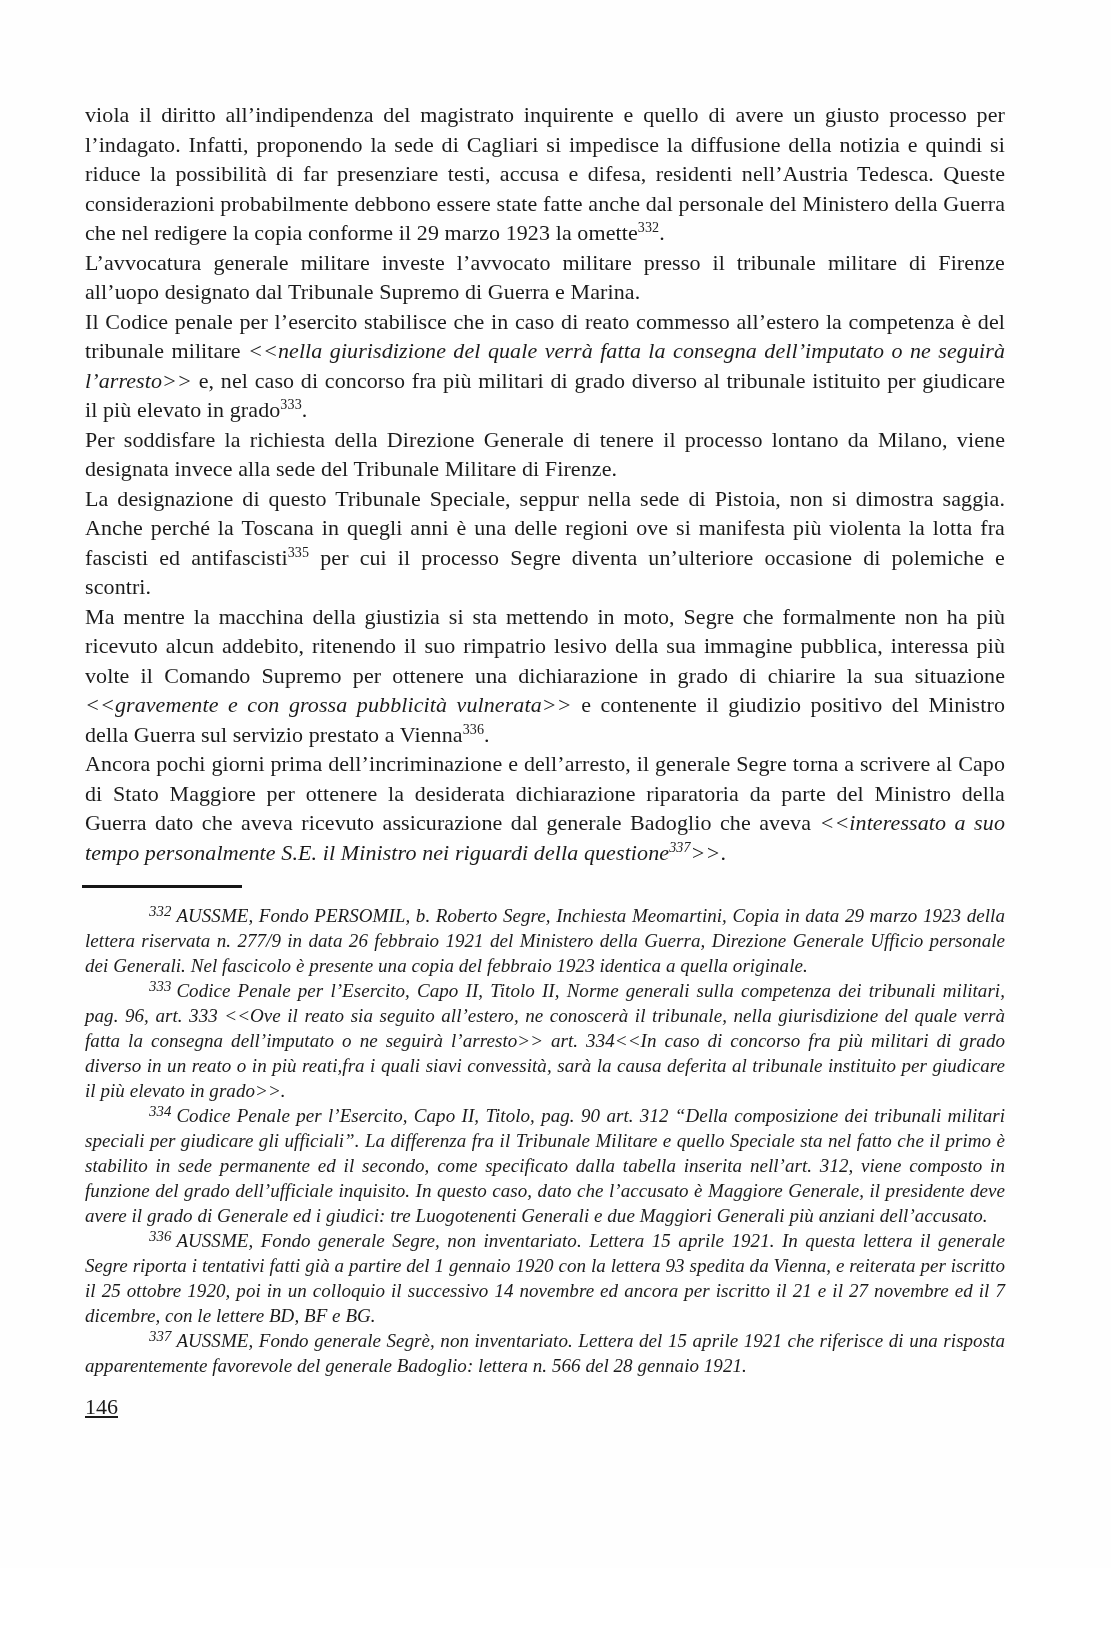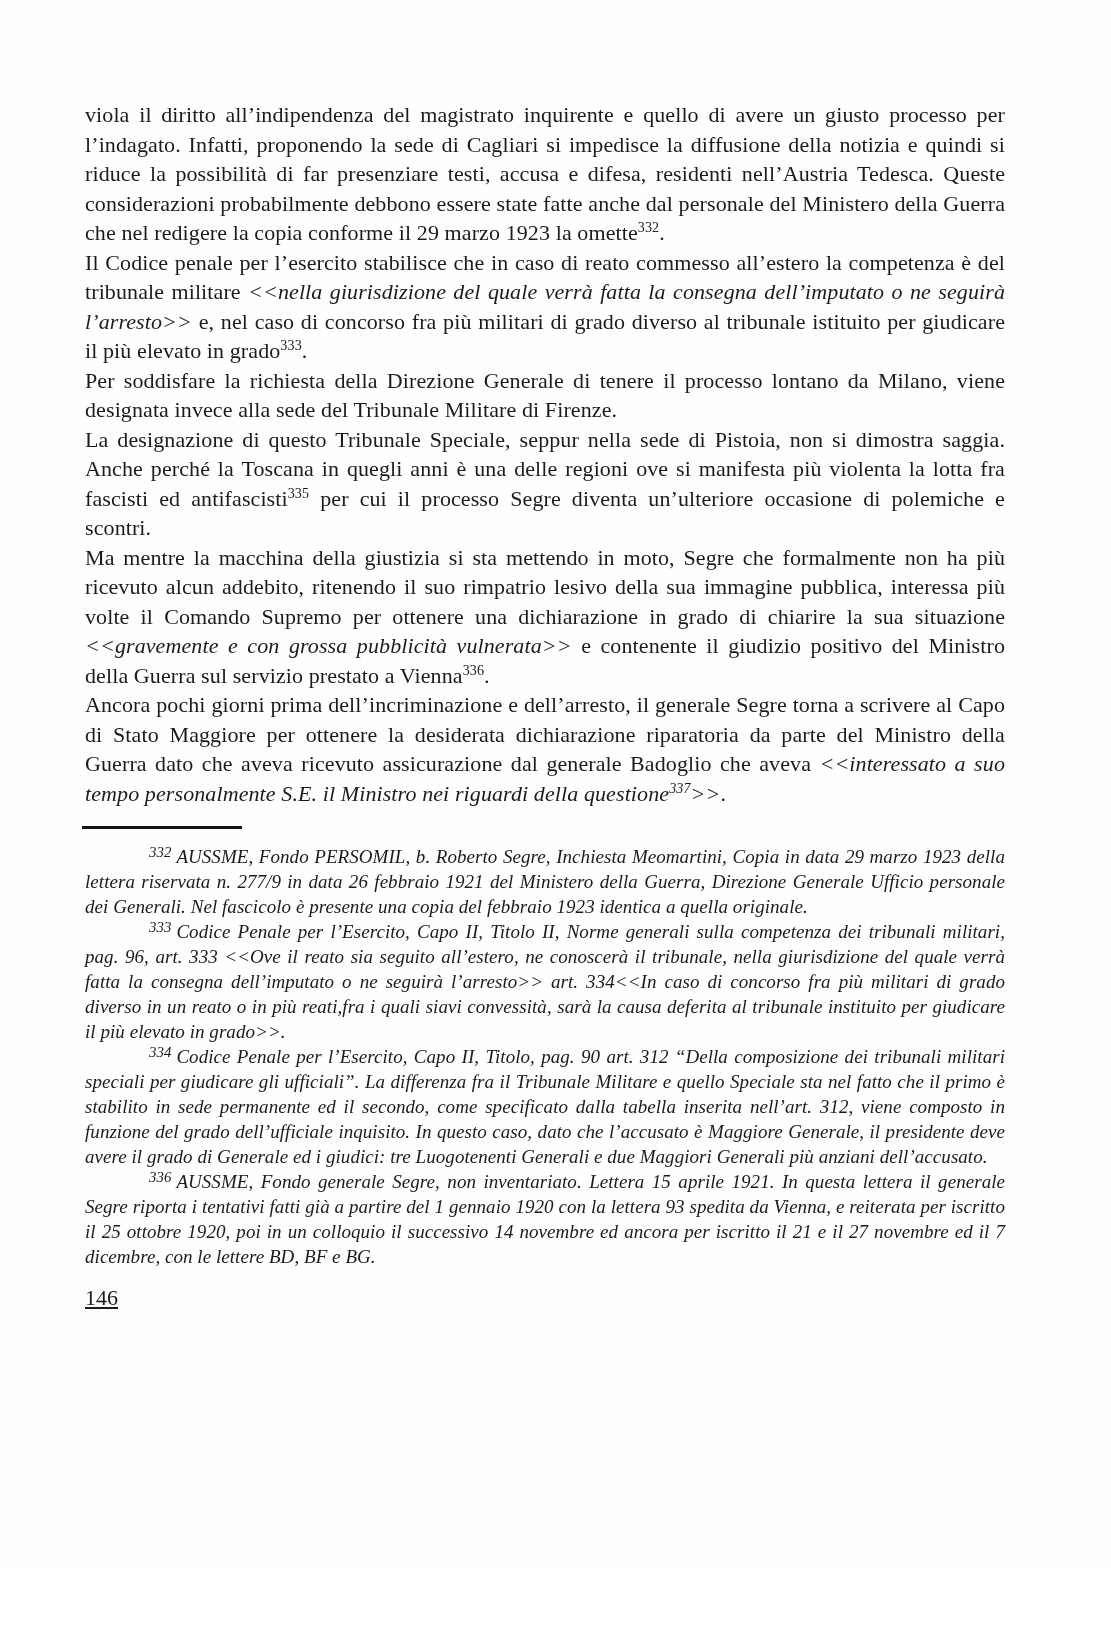--- a/index.html
+++ b/index.html
@@ -70,6 +70,7 @@
 <div class="page">
   <main class="body-text">
       <p><span>viola il diritto all’indipendenza del magistrato inquirente e quello di avere un giusto processo per l’indagato. Infatti, proponendo la sede di Cagliari si impedisce la diffusione della notizia e quindi si riduce la possibilità di far presenziare testi, accusa e difesa, residenti nell’Austria Tedesca. Queste considerazioni probabilmente debbono essere state fatte anche dal personale del Ministero della Guerra che nel redigere la copia conforme il 29 marzo 1923 la omette</span><sup class="fnref">332</sup><span>.</span></p>
+      <p><span>L’avvocatura generale militare investe l’avvocato militare presso il tribunale militare di Firenze all’uopo designato dal Tribunale Supremo di Guerra e Marina.</span></p>
       <p><span>Il Codice penale per l’esercito stabilisce che in caso di reato commesso all’estero la competenza è del tribunale militare </span><span class="it">&lt;&lt;nella giurisdizione del quale verrà fatta la consegna dell’imputato o ne seguirà l’arresto&gt;&gt;</span><span> e, nel caso di concorso fra più militari di grado diverso al tribunale istituito per giudicare il più elevato in grado</span><sup class="fnref">333</sup><span>.</span></p>
       <p><span>Per soddisfare la richiesta della Direzione Generale di tenere il processo lontano da Milano, viene designata invece alla sede del Tribunale Militare di Firenze.</span></p>
       <p><span>La designazione di questo Tribunale Speciale, seppur nella sede di Pistoia, non si dimostra saggia. Anche perché la Toscana in quegli anni è una delle regioni ove si manifesta più violenta la lotta fra fascisti ed antifascisti</span><sup class="fnref">335</sup><span> per cui il processo Segre diventa un’ulteriore occasione di polemiche e scontri.</span></p>

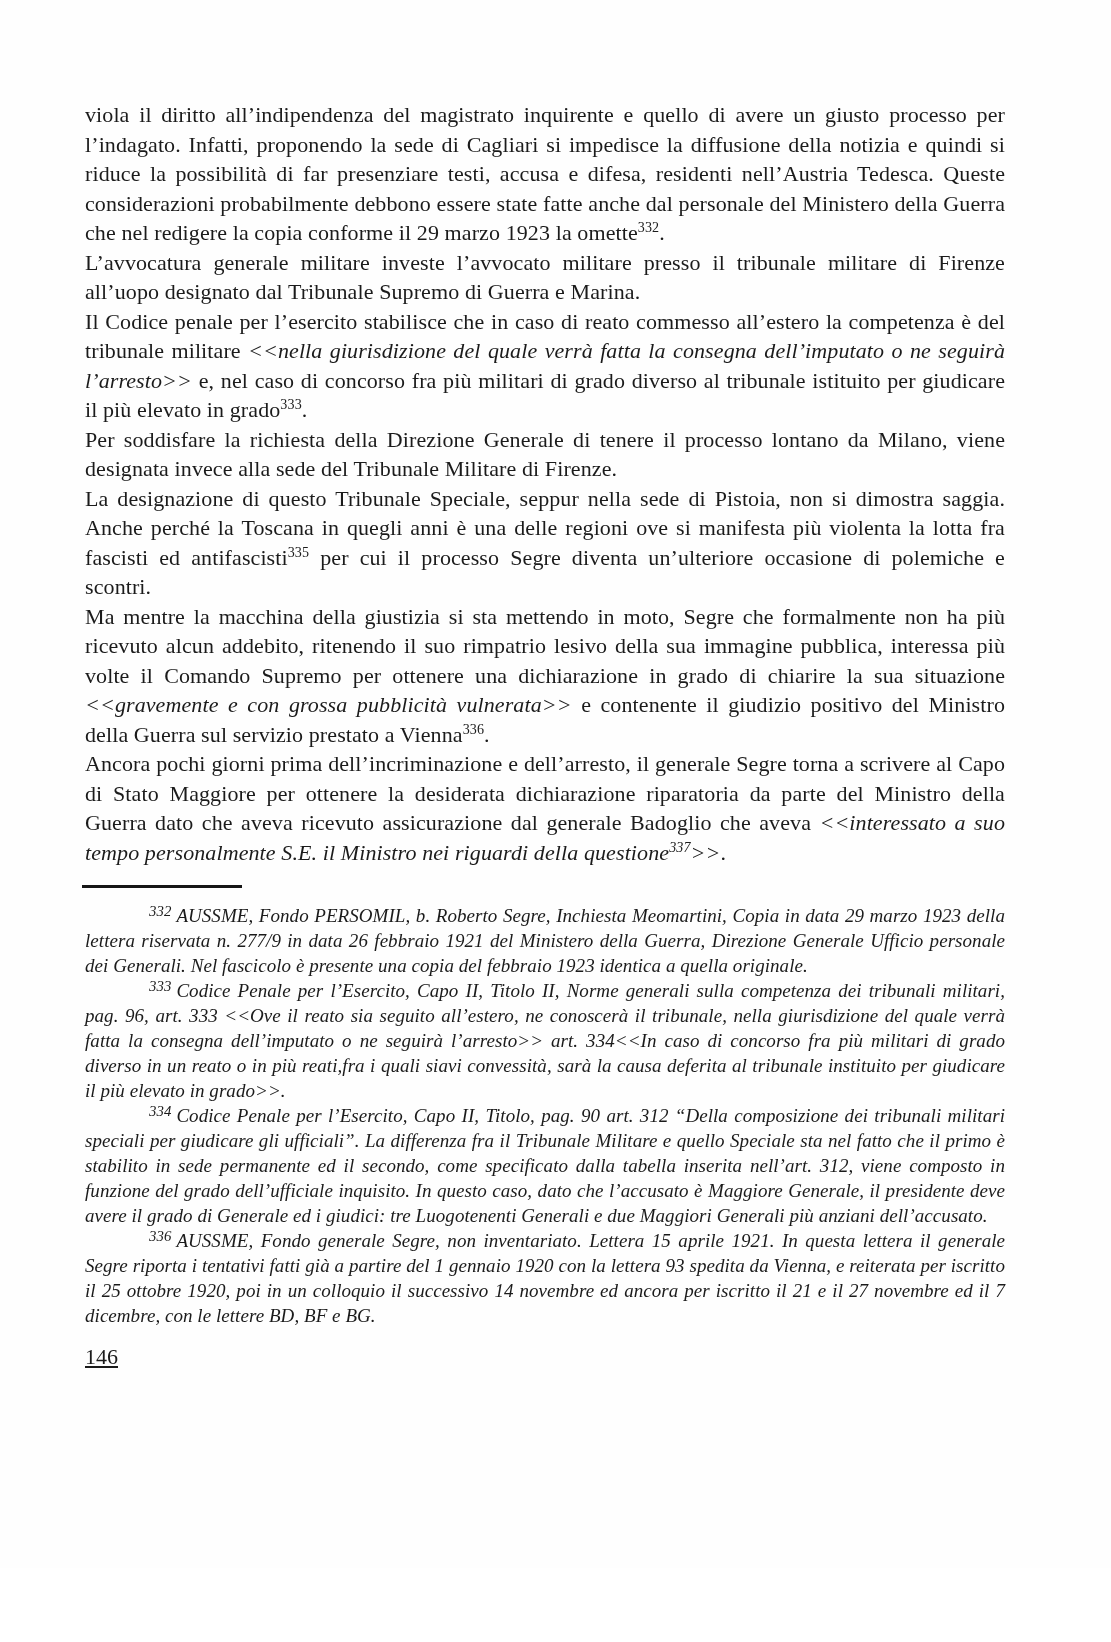--- a/index.html
+++ b/index.html
@@ -83,6 +83,7 @@
       <p><sup class="fnnum">333</sup><span>Codice Penale per l’Esercito, Capo II, Titolo II, Norme generali sulla competenza dei tribunali militari, pag. 96, art. 333 &lt;&lt;Ove il reato sia seguito all’estero, ne conoscerà il tribunale, nella giurisdizione del quale verrà fatta la consegna dell’imputato o ne seguirà l’arresto&gt;&gt; art. 334&lt;&lt;In caso di concorso fra più militari di grado diverso in un reato o in più reati,fra i quali siavi convessità, sarà la causa deferita al tribunale instituito per giudicare il più elevato in grado&gt;&gt;.</span></p>
       <p><sup class="fnnum">334</sup><span>Codice Penale per l’Esercito, Capo II, Titolo, pag. 90 art. 312 “Della composizione dei tribunali militari speciali per giudicare gli ufficiali”. La differenza fra il Tribunale Militare e quello Speciale sta nel fatto che il primo è stabilito in sede permanente ed il secondo, come specificato dalla tabella inserita nell’art. 312, viene composto in funzione del grado dell’ufficiale inquisito. In questo caso, dato che l’accusato è Maggiore Generale, il presidente deve avere il grado di Generale ed i giudici: tre Luogotenenti Generali e due Maggiori Generali più anziani dell’accusato.</span></p>
       <p><sup class="fnnum">336</sup><span>AUSSME, Fondo generale Segre, non inventariato. Lettera 15 aprile 1921. In questa lettera il generale Segre riporta i tentativi fatti già a partire del 1 gennaio 1920 con la lettera 93 spedita da Vienna, e reiterata per iscritto il 25 ottobre 1920, poi in un colloquio  il successivo 14 novembre ed ancora per iscritto il 21 e il 27 novembre ed il 7 dicembre, con le lettere BD, BF e BG.</span></p>
+      <p><sup class="fnnum">337</sup><span>AUSSME, Fondo generale Segrè, non inventariato. Lettera del 15 aprile 1921 che riferisce di una risposta apparentemente favorevole del generale Badoglio: lettera n. 566 del 28 gennaio 1921.</span></p>
     </section>
   <div class="page-number">146</div>
 </div>

